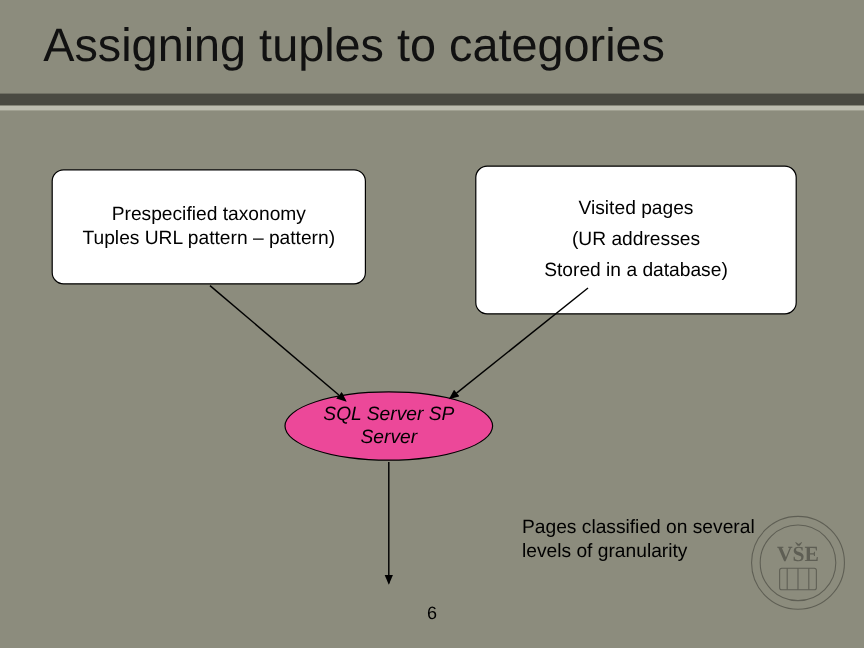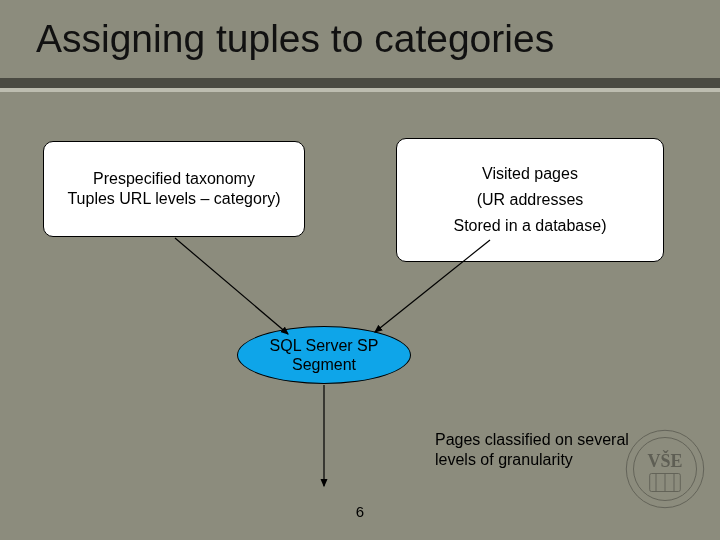--- a/index.html
+++ b/index.html
@@ -120,7 +120,7 @@
 
 <div class="box box-left">
   <div>Prespecified taxonomy</div>
-  <div>Tuples URL levels – category)</div>
+  <div>Tuples URL pattern – pattern)</div>
 </div>
 
 <div class="box box-right">

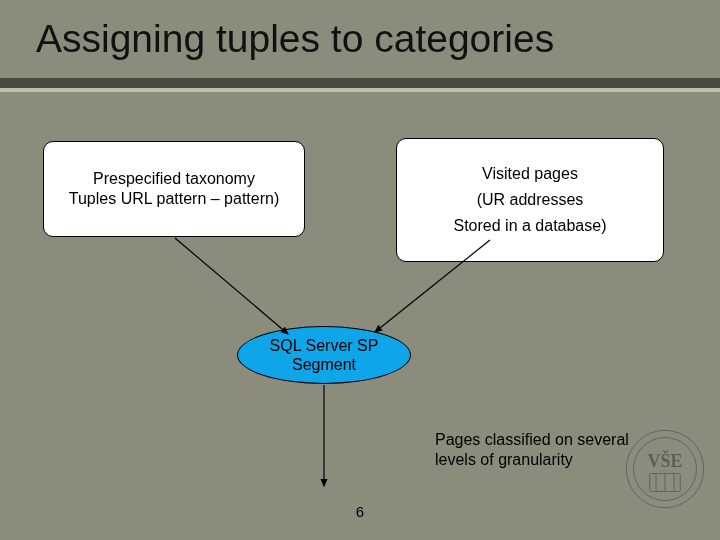--- a/index.html
+++ b/index.html
@@ -61,7 +61,7 @@
   }
   .ellipse {
     position: absolute;
-    background: #0ea5e9;
+    background: #ec4899;
     border: 1px solid #000;
     border-radius: 50%;
     display: flex;
@@ -71,6 +71,7 @@
     font-size: 16px;
     text-align: center;
     line-height: 1.2;
+    font-style: italic;
   }
   .ellipse-sql {
     left: 237px; top: 326px;

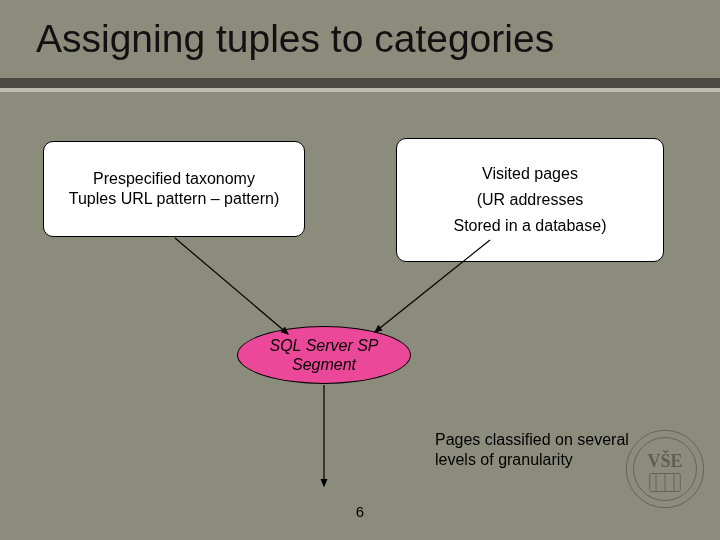--- a/index.html
+++ b/index.html
@@ -134,7 +134,7 @@
 
 <div class="ellipse ellipse-sql">
   <div>SQL Server SP</div>
-  <div>Segment</div>
+  <div>Server</div>
 </div>
 
 <div class="output-text">

